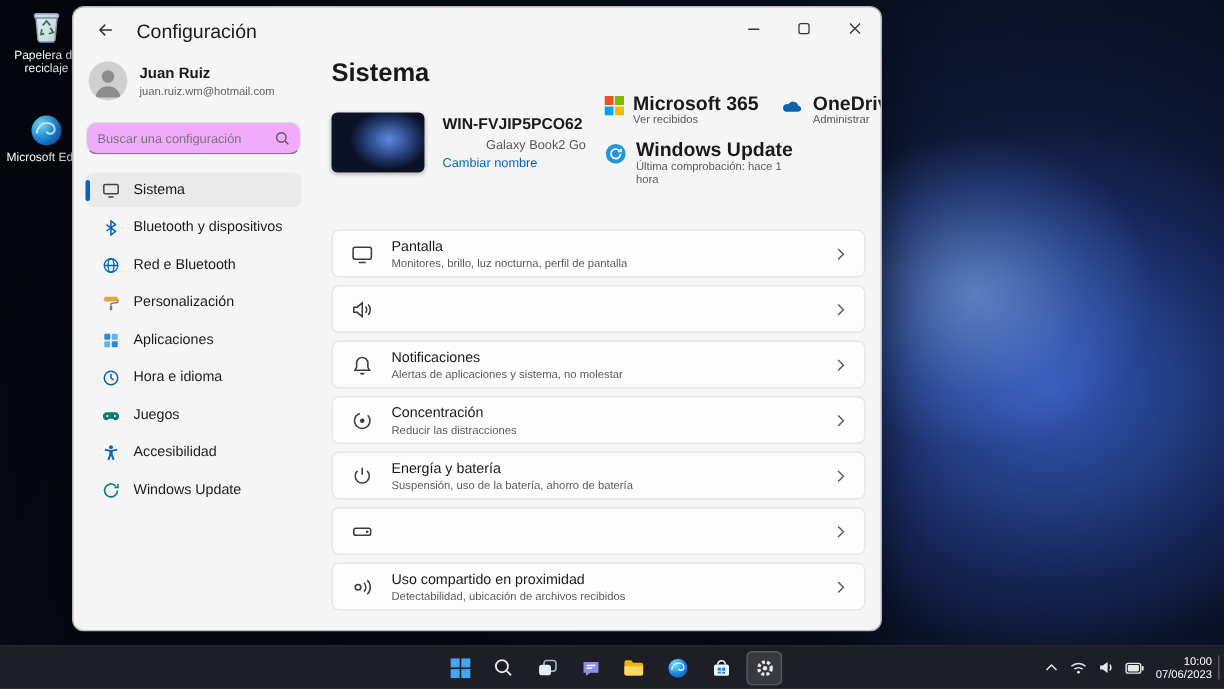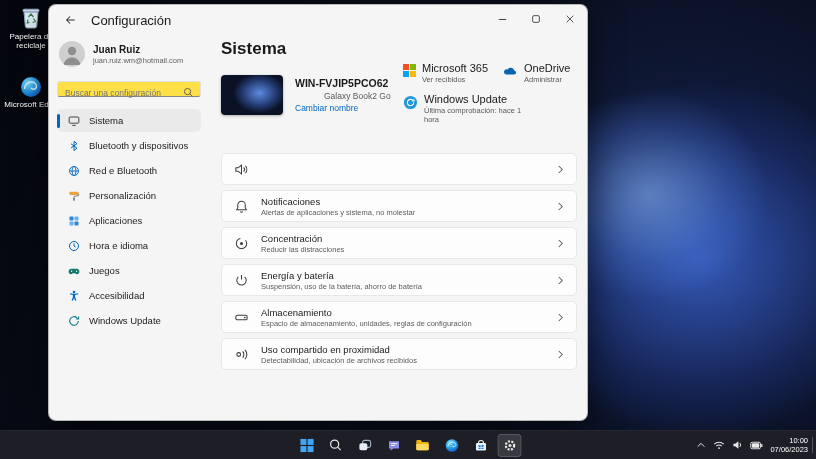--- a/index.html
+++ b/index.html
@@ -52,7 +52,7 @@
   .cardrow{display:flex;gap:14px;}
   .scard{display:flex;gap:6px;align-items:flex-start;}
   .scard .ci{flex:none;margin-top:1px;}
-  .ctitle{font-size:11px;font-weight:400;color:#1a1a1a;line-height:11px;white-space:nowrap;}
+  .ctitle{font-size:13px;font-weight:700;color:#1a1a1a;line-height:11px;white-space:nowrap;}
   .csub{font-size:7.5px;color:#5a5a5a;line-height:9px;margin-top:1px;}
   .scard.wide{margin-top:10px;}
   .scard.wide .csub{width:110px;}

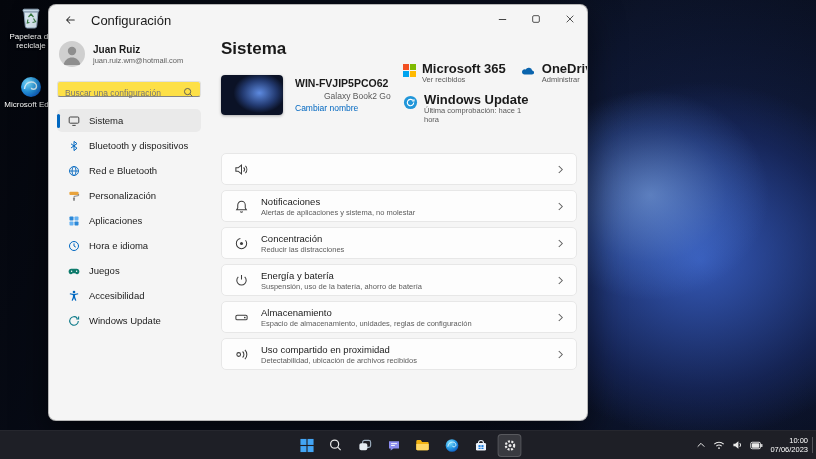--- a/index.html
+++ b/index.html
@@ -28,7 +28,7 @@
   .avatar{width:26px;height:26px;border-radius:50%;background:#cfcfcf;display:flex;align-items:center;justify-content:center;overflow:hidden;flex:none;}
   .uname{font-size:10px;font-weight:700;color:#1a1a1a;line-height:12px;}
   .uemail{font-size:7.5px;color:#616161;line-height:9px;}
-  .searchbox{position:relative;margin-top:10px;height:16px;background:#fde047;border:1px solid #e0e0e0;border-bottom-color:#858585;border-radius:3px;box-sizing:border-box;}
+  .searchbox{position:relative;margin-top:10px;height:22px;background:#f0abfc;border:1px solid #e0e0e0;border-bottom-color:#858585;border-radius:8px;box-sizing:border-box;}
   .searchbox input{border:none;outline:none;background:transparent;width:calc(100% - 24px);height:100%;font-size:8.5px;padding:0 7px;color:#333;font-family:inherit;}
   .searchbox input::placeholder{color:#767676;}
   .sicon{position:absolute;right:6px;top:5px;}

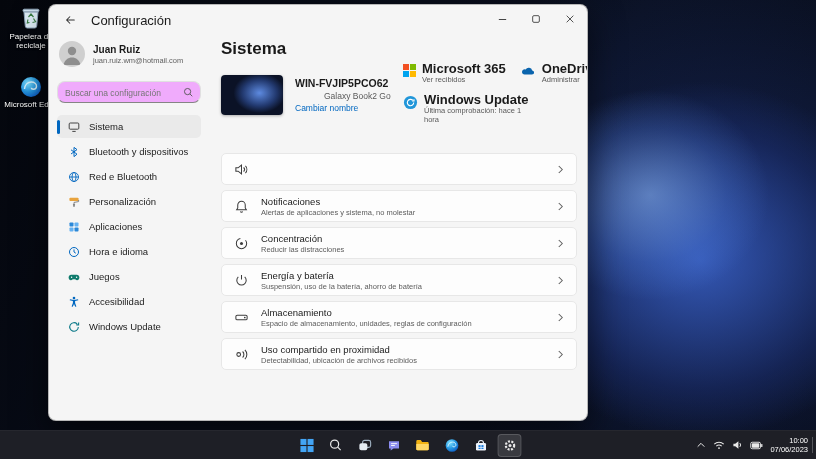--- a/index.html
+++ b/index.html
@@ -323,6 +323,23 @@
 
       <div class="rows">
 
+        <div class="srow">
+          <span class="ricon">
+            <svg width="15" height="15" viewBox="0 0 16 16" fill="none" stroke="#3c3c3c" stroke-width="1.1">
+                <rect x="1.5" y="3" width="13" height="8.5" rx="1.5"></rect>
+                <path d="M5.5 13.8h5"></path>
+              </svg>
+          </span>
+          <span>
+            <span class="rtitle" style="display:block">Pantalla</span>
+            <span class="rsub" style="display:block">Monitores, brillo, luz nocturna, perfil de pantalla</span>
+          </span>
+          <span class="chev">
+            <svg width="7" height="11" viewBox="0 0 8 12">
+                <path d="M2 2l4 4-4 4" fill="none" stroke="#5f5f5f" stroke-width="1.2"></path>
+              </svg>
+          </span>
+        </div>
 
         <div class="srow">
           <span class="ricon">

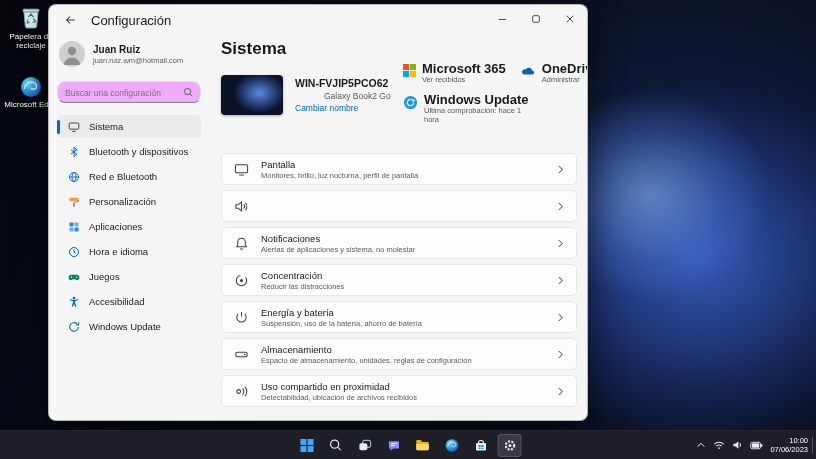--- a/index.html
+++ b/index.html
@@ -417,10 +417,6 @@
                 <circle cx="11.5" cy="8" r="0.9" fill="#3c3c3c" stroke="none"></circle>
               </svg>
           </span>
-          <span>
-            <span class="rtitle" style="display:block">Almacenamiento</span>
-            <span class="rsub" style="display:block">Espacio de almacenamiento, unidades, reglas de configuración</span>
-          </span>
           <span class="chev">
             <svg width="7" height="11" viewBox="0 0 8 12">
                 <path d="M2 2l4 4-4 4" fill="none" stroke="#5f5f5f" stroke-width="1.2"></path>

